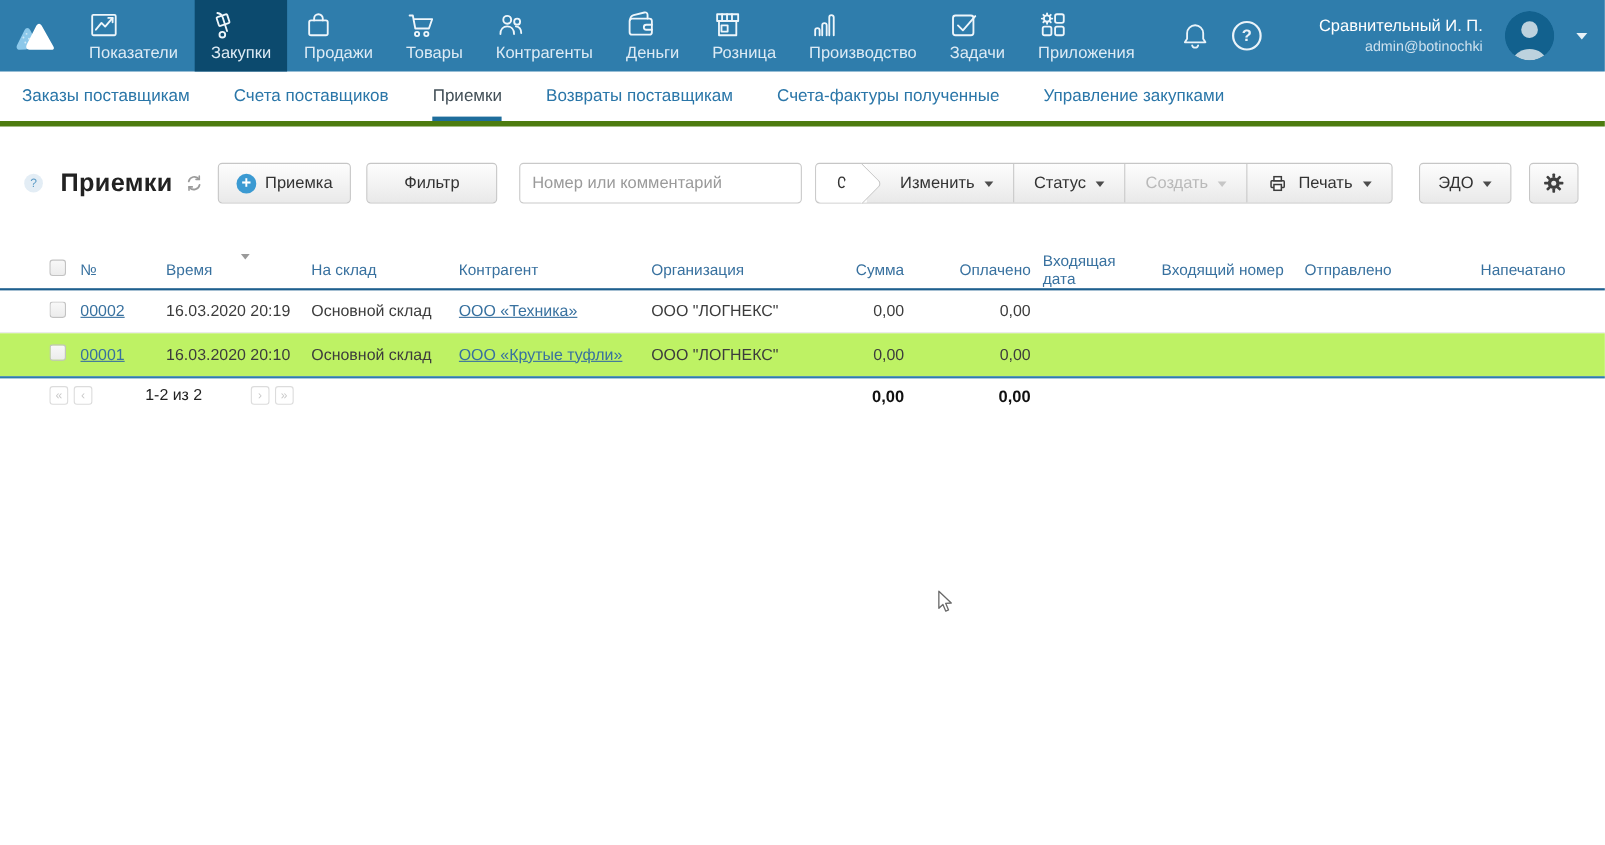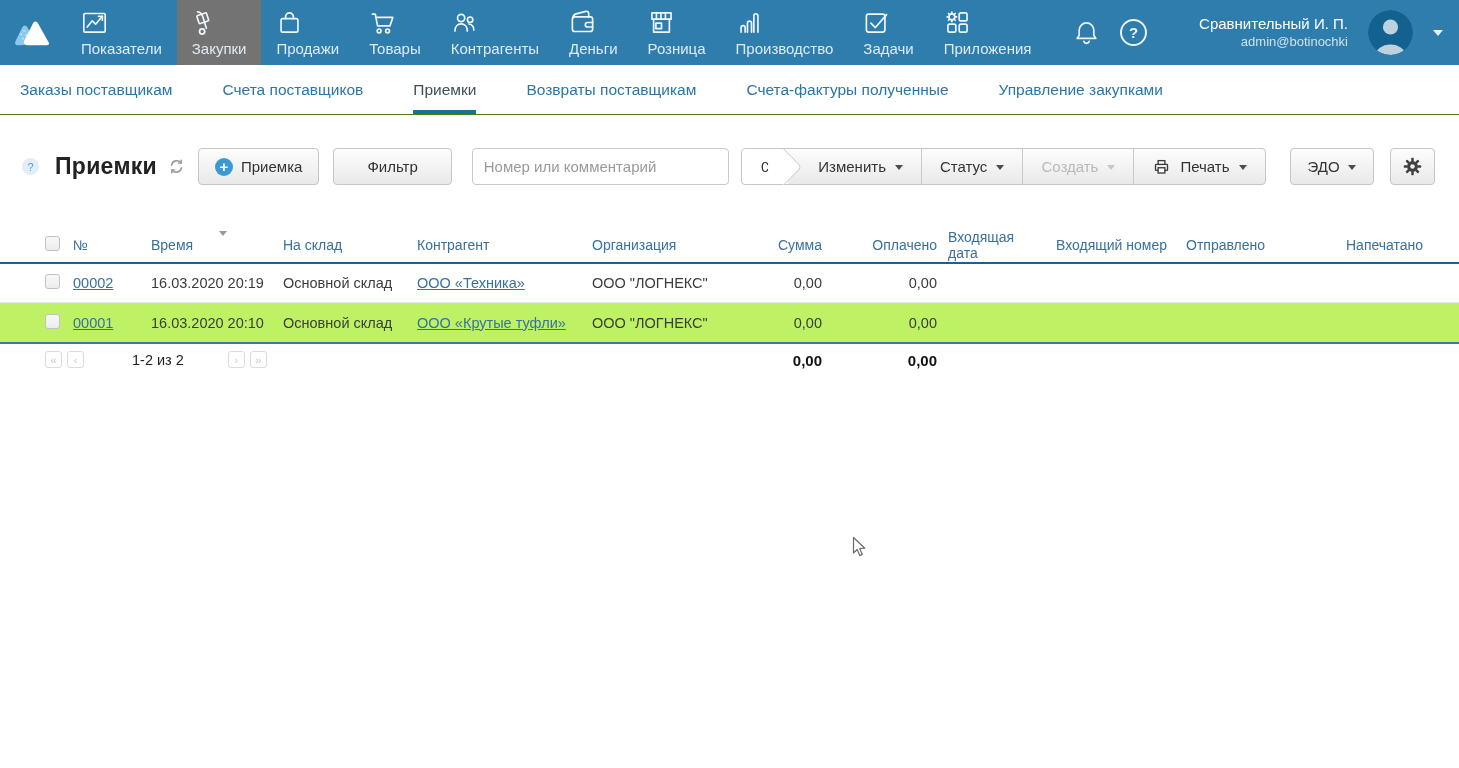--- a/index.html
+++ b/index.html
@@ -13,7 +13,7 @@
   .logo { width:66px; display:flex; align-items:center; justify-content:center; }
   .nav-item { display:flex; flex-direction:column; justify-content:center;
     padding:0 15px; min-width:72px; color:#ddebf5; font-size:15px; cursor:pointer; gap:4px; }
-  .nav-item.active { background:#737373; }
+  .nav-item.active { background:#0c4a6e; }
   .nav-item svg { stroke:#eef6fb; fill:none; stroke-width:1.5; stroke-linecap:round; stroke-linejoin:round; }
   .top-right { margin-left:auto; display:flex; align-items:center; gap:20px; padding-right:16px; }
   .icon-btn { display:flex; align-items:center; justify-content:center; cursor:pointer; }

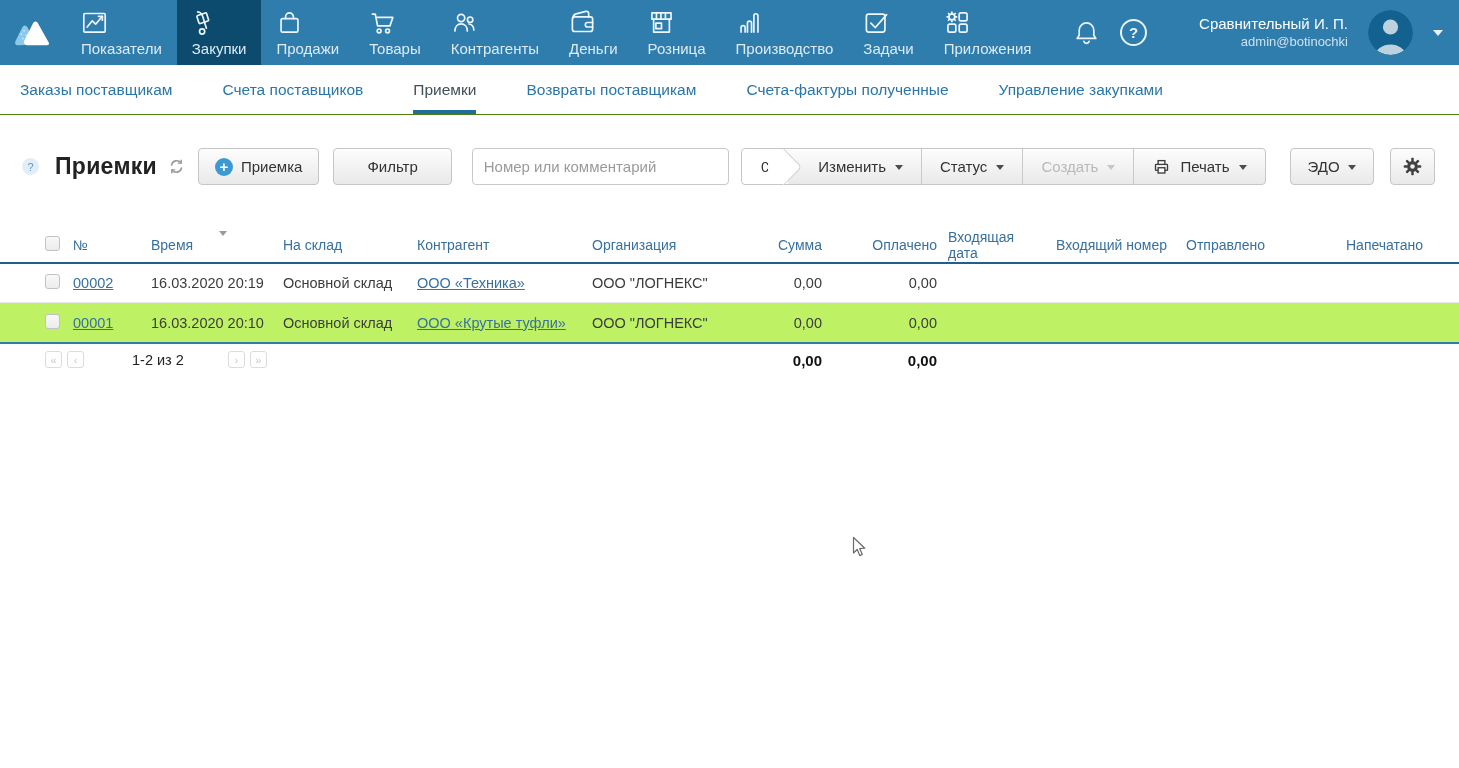--- a/index.html
+++ b/index.html
@@ -26,8 +26,8 @@
   .caret-down-white { width:0; height:0; border-left:5px solid transparent; border-right:5px solid transparent;
     border-top:6px solid #e8f2f8; cursor:pointer; }
   
-  .subnav { height:50px; display:flex; align-items:stretch; padding-left:20px; gap:50px;
-    border-bottom:1px solid #4d7c0f; }
+  .subnav { height:50px; display:flex; align-items:stretch; padding-left:20px; gap:40px;
+    border-bottom:5px solid #4d7c0f; }
   .subnav-item { display:flex; align-items:center; font-size:15.5px; color:#2a76a8;
     cursor:pointer; position:relative; }
   .subnav-item.active { color:#424f57; }

